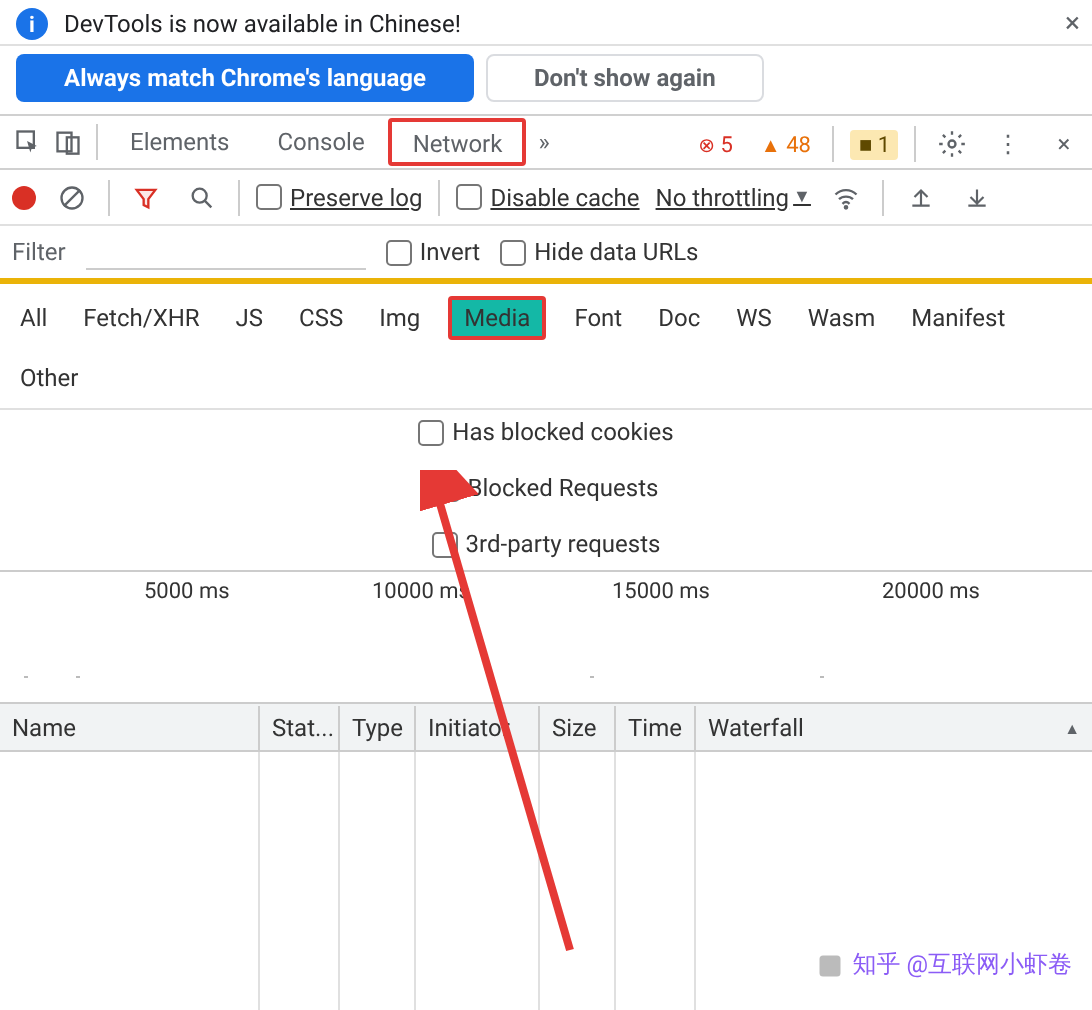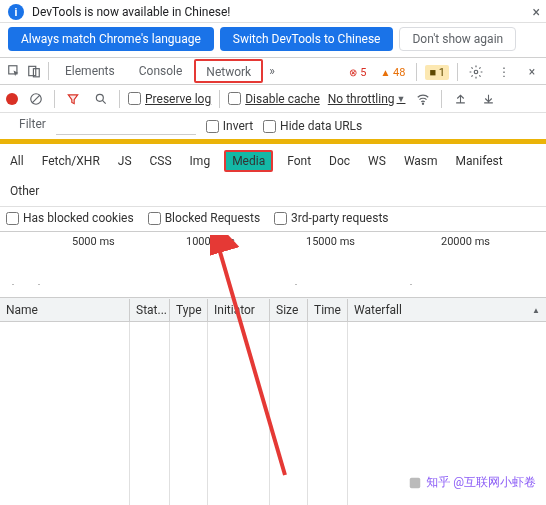--- a/index.html
+++ b/index.html
@@ -11,7 +11,7 @@
   .info-close { position: absolute; right: 6px; top: 4px; color: #5f6368; font-size: 14px; cursor: pointer; }
 
   .infobar-buttons { display: flex; gap: 6px; padding: 4px 8px 6px 8px; }
-  .ibtn { padding: 4px 12px; border-radius: 4px; font-size: 12px; cursor: pointer; border: 1px solid transparent; }
+  .ibtn { padding: 4px 23px; border-radius: 4px; font-size: 12px; cursor: pointer; border: 1px solid transparent; font-weight: bold; }
   .ibtn.primary { background: #1a73e8; color: #fff; }
   .ibtn.secondary { background: #fff; color: #5f6368; border: 1px solid #dadce0; }
 

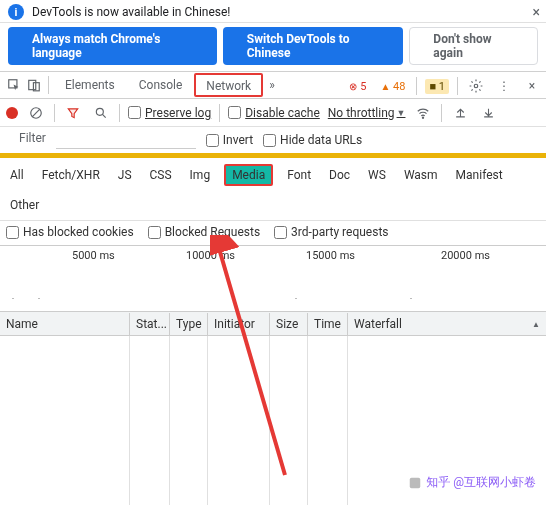--- a/index.html
+++ b/index.html
@@ -81,7 +81,6 @@
 </div>
 <div class="infobar-buttons">
   <div class="ibtn primary">Always match Chrome's language</div>
-  <div class="ibtn primary">Switch DevTools to Chinese</div>
   <div class="ibtn secondary">Don't show again</div>
 </div>
 

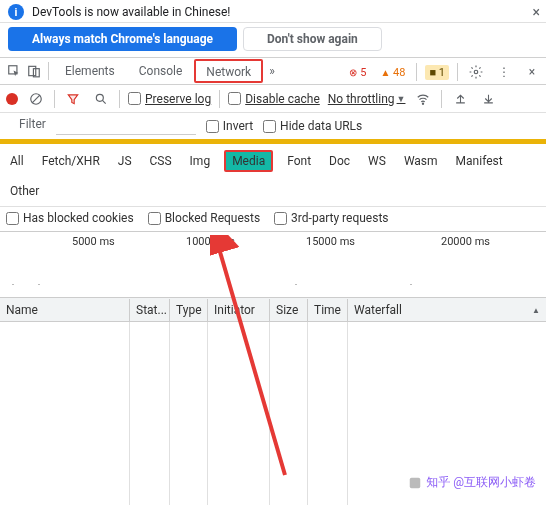--- a/index.html
+++ b/index.html
@@ -37,7 +37,7 @@
   .ck input { width: 13px; height: 13px; }
   .throttle { color: #333; cursor: pointer; display: flex; align-items: center; gap: 2px; }
 
-  .filter-row { display: flex; gap: 10px; padding: 4px 19px; border-bottom: 5px solid #eab308; }
+  .filter-row { display: flex; align-items: center; gap: 10px; padding: 4px 6px; border-bottom: 3px solid #eab308; }
   .filter-label { color: #5f6368; }
   .filter-input { flex: 1; max-width: 140px; height: 18px; border: none; border-bottom: 1px solid #ccc; font-size: 12px; background: #fff; }
 

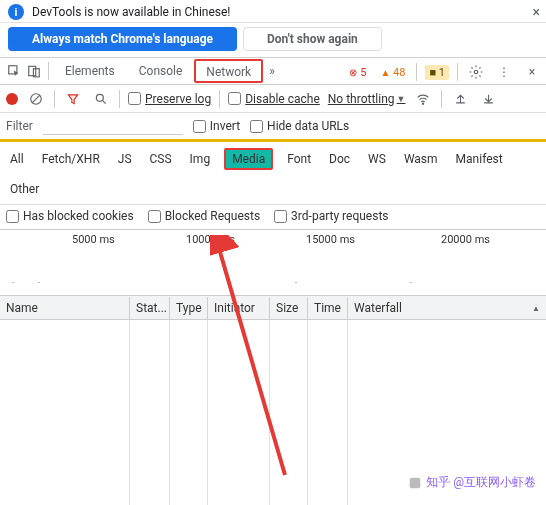--- a/index.html
+++ b/index.html
@@ -45,7 +45,7 @@
   .ftype { color: #333; cursor: pointer; padding: 2px 4px; }
   .ftype.sel { border: 2px solid #e53935; border-radius: 2px; background: #14b8a6; padding: 2px 6px; }
 
-  .extra-row { display: flex; align-items: center; gap: 14px; padding: 4px 6px 6px 6px; border-bottom: 1px solid #ccc; }
+  .extra-row { display: flex; align-items: center; gap: 14px; padding: 4px 6px 6px 6px; border-bottom: 1px solid #ccc; flex-direction: column; }
 
   .timeline { position: relative; height: 66px; border-bottom: 1px solid #ccc; background: #fff; }
   .tl-label { position: absolute; top: 3px; font-size: 11px; color: #333; }

